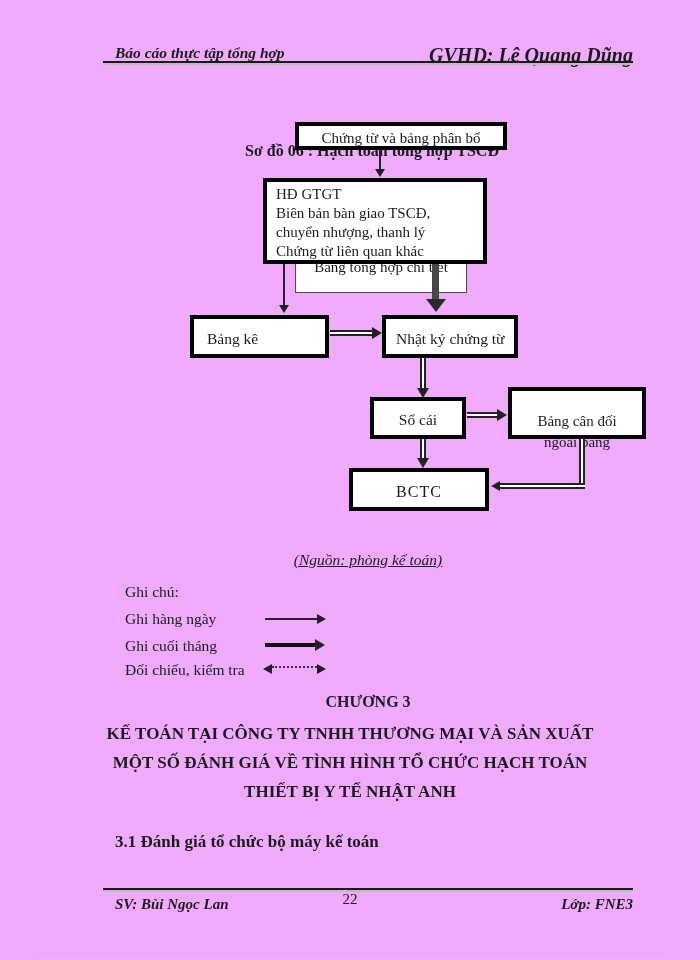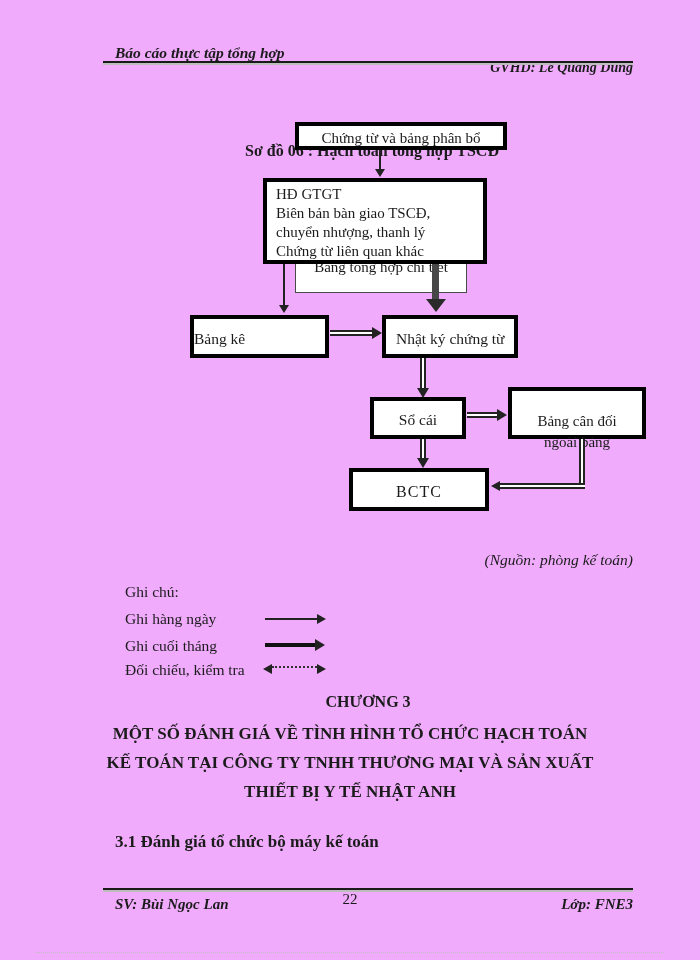--- a/index.html
+++ b/index.html
@@ -36,7 +36,7 @@
 <div class="page">
 
   <div class="abs b i nowrap" style="left:115px; top:44px; font-size:15.5px;">Báo cáo thực tập tổng hợp</div>
-  <div class="abs b i nowrap" style="right:67px; top:60px; font-size:14px;">GVHD: Lê Quang Dũng</div>
+  <div class="abs b i nowrap" style="right:67px; top:44px; font-size:20px;">GVHD: Lê Quang Dũng</div>
   <div class="abs rule" style="left:103px; top:61px; width:530px;"></div>
 
   <div>

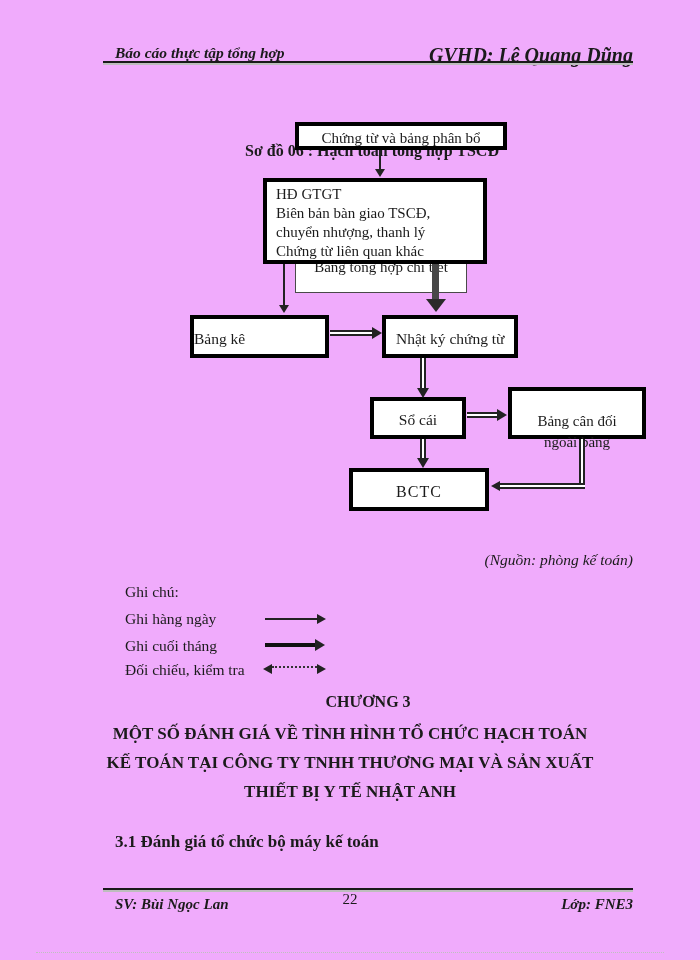--- a/index.html
+++ b/index.html
@@ -71,7 +71,7 @@
       <div class="tri-down-big" style="left:426px; top:299px;"></div>
     </div>
 
-    <div class="fbox nowrap" style="left:190px; top:315px; width:139px; height:43px; line-height:39px; font-size:15.5px;">Bảng kê</div>
+    <div class="fbox nowrap" style="left:190px; top:315px; width:139px; height:43px; padding-left:13px; line-height:39px; font-size:15.5px;">Bảng kê</div>
 
     <div class="fbox nowrap" style="left:382px; top:315px; width:136px; height:43px; padding-left:10px; line-height:39px; font-size:15.5px;">Nhật ký chứng từ</div>
 

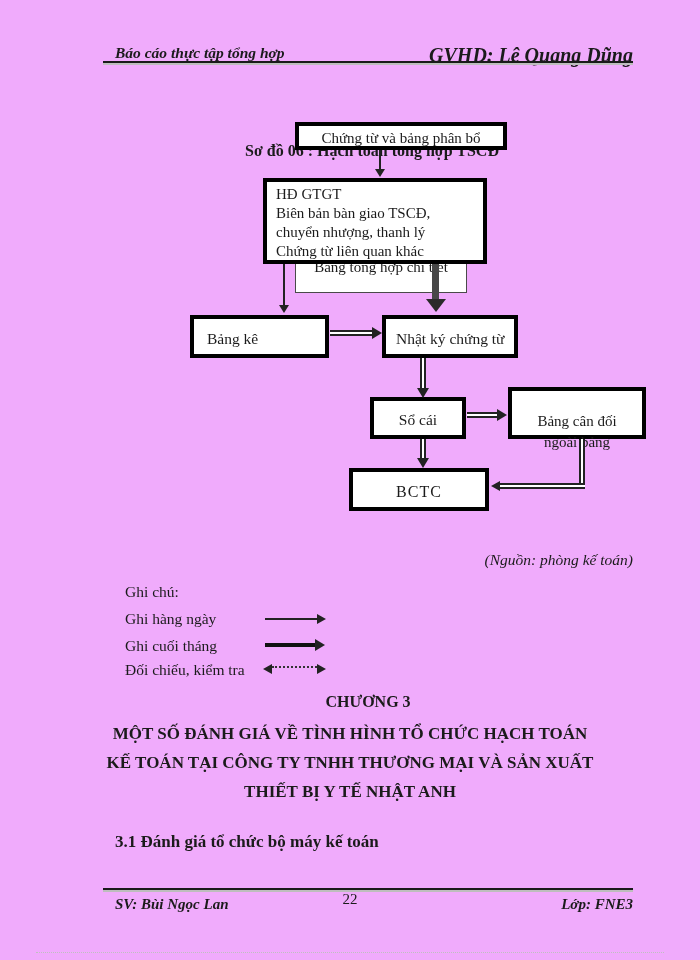--- a/index.html
+++ b/index.html
@@ -110,7 +110,7 @@
       <div class="tri-left-sm" style="left:491px; top:481px;"></div>
     </div>
 
-    <div class="abs i nowrap" style="left:103px; top:551px; width:530px; text-align:right; font-size:15.5px;">(Nguồn: phòng kế toán)</div>
+    <div class="abs i nowrap" style="left:103px; top:551px; width:530px; text-align:center; font-size:15.5px;text-decoration:underline;">(Nguồn: phòng kế toán)</div>
 
     <div>
       <div class="abs nowrap" style="left:125px; top:583px; font-size:15.5px;">Ghi chú:</div>

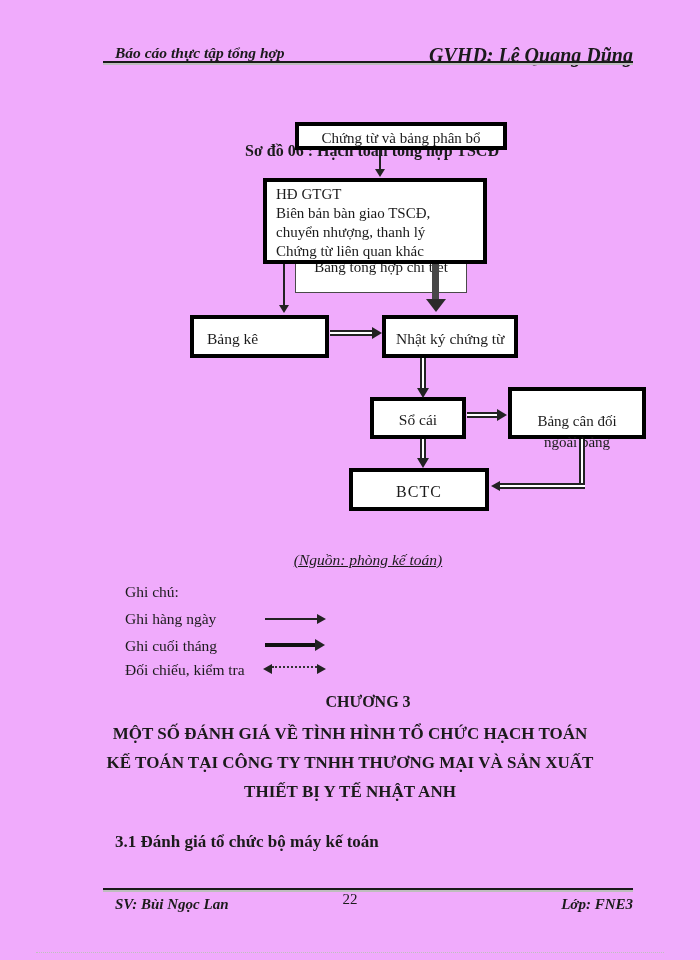--- a/index.html
+++ b/index.html
@@ -139,8 +139,8 @@
   <div class="abs b" style="left:103px; top:693px; width:530px; text-align:center; font-size:16px;">CHƯƠNG 3</div>
 
   <div class="abs b" style="left:60px; top:719px; width:580px; text-align:center; font-size:17px; line-height:29px;">
+    <div class="nowrap">KẾ TOÁN TẠI CÔNG TY TNHH THƯƠNG MẠI VÀ SẢN XUẤT</div>
     <div class="nowrap">MỘT SỐ ĐÁNH GIÁ VỀ TÌNH HÌNH TỔ CHỨC HẠCH TOÁN</div>
-    <div class="nowrap">KẾ TOÁN TẠI CÔNG TY TNHH THƯƠNG MẠI VÀ SẢN XUẤT</div>
     <div class="nowrap">THIẾT BỊ Y TẾ NHẬT ANH</div>
   </div>
 

